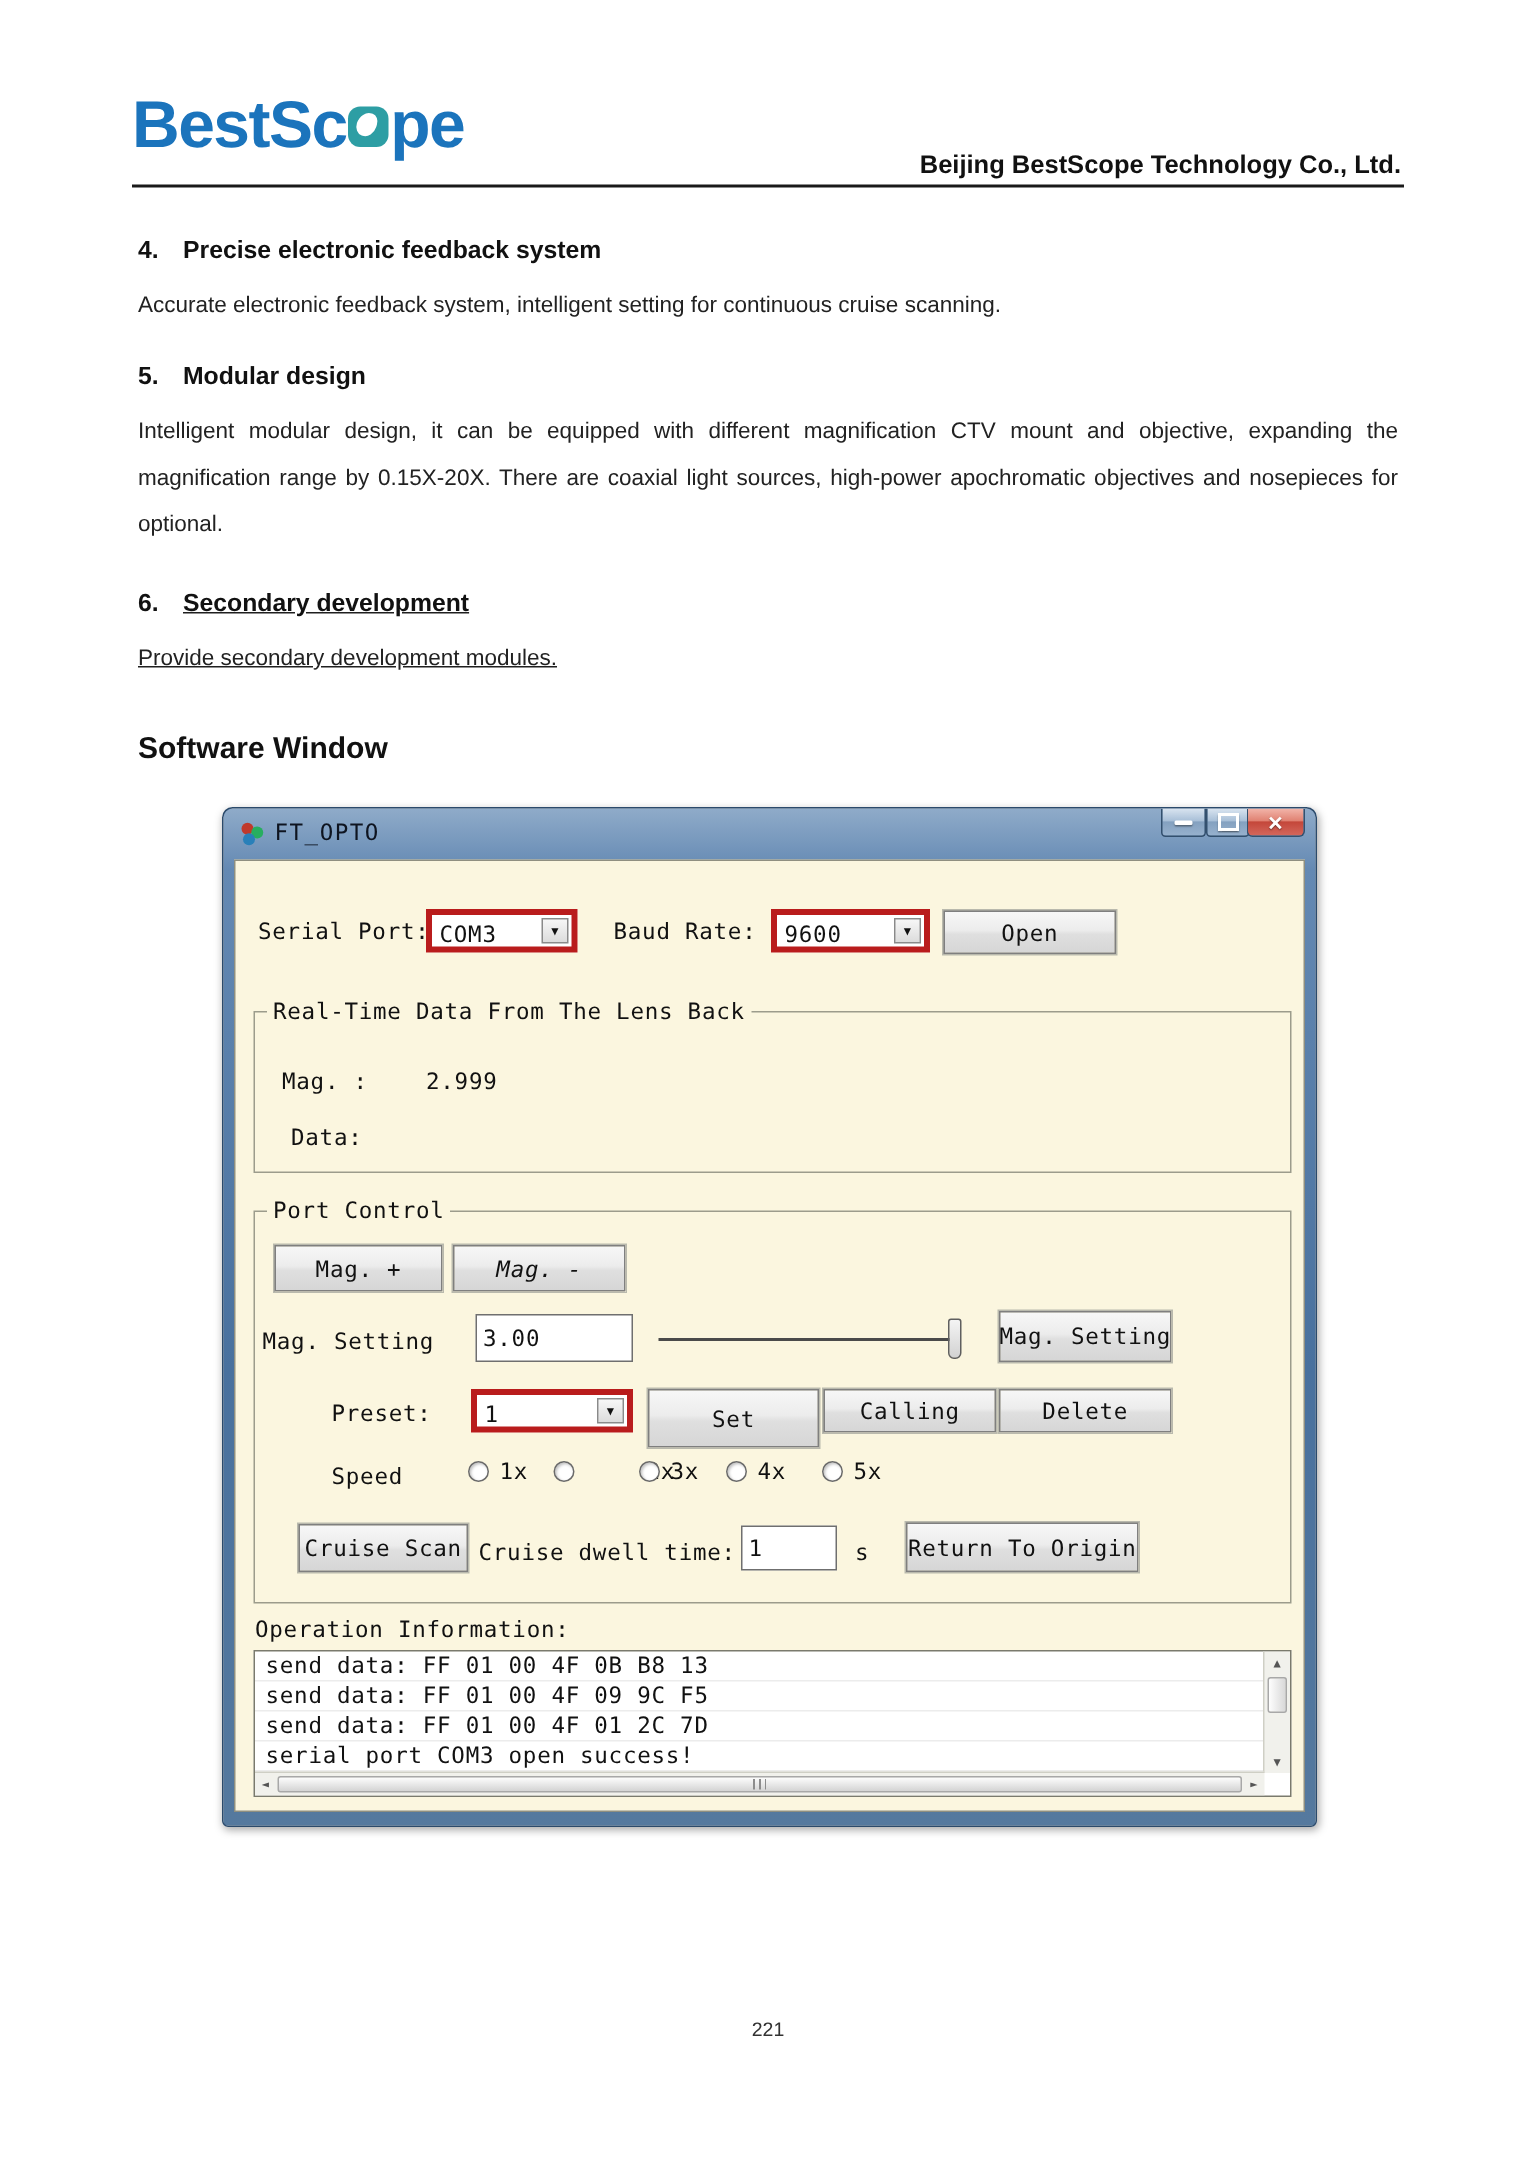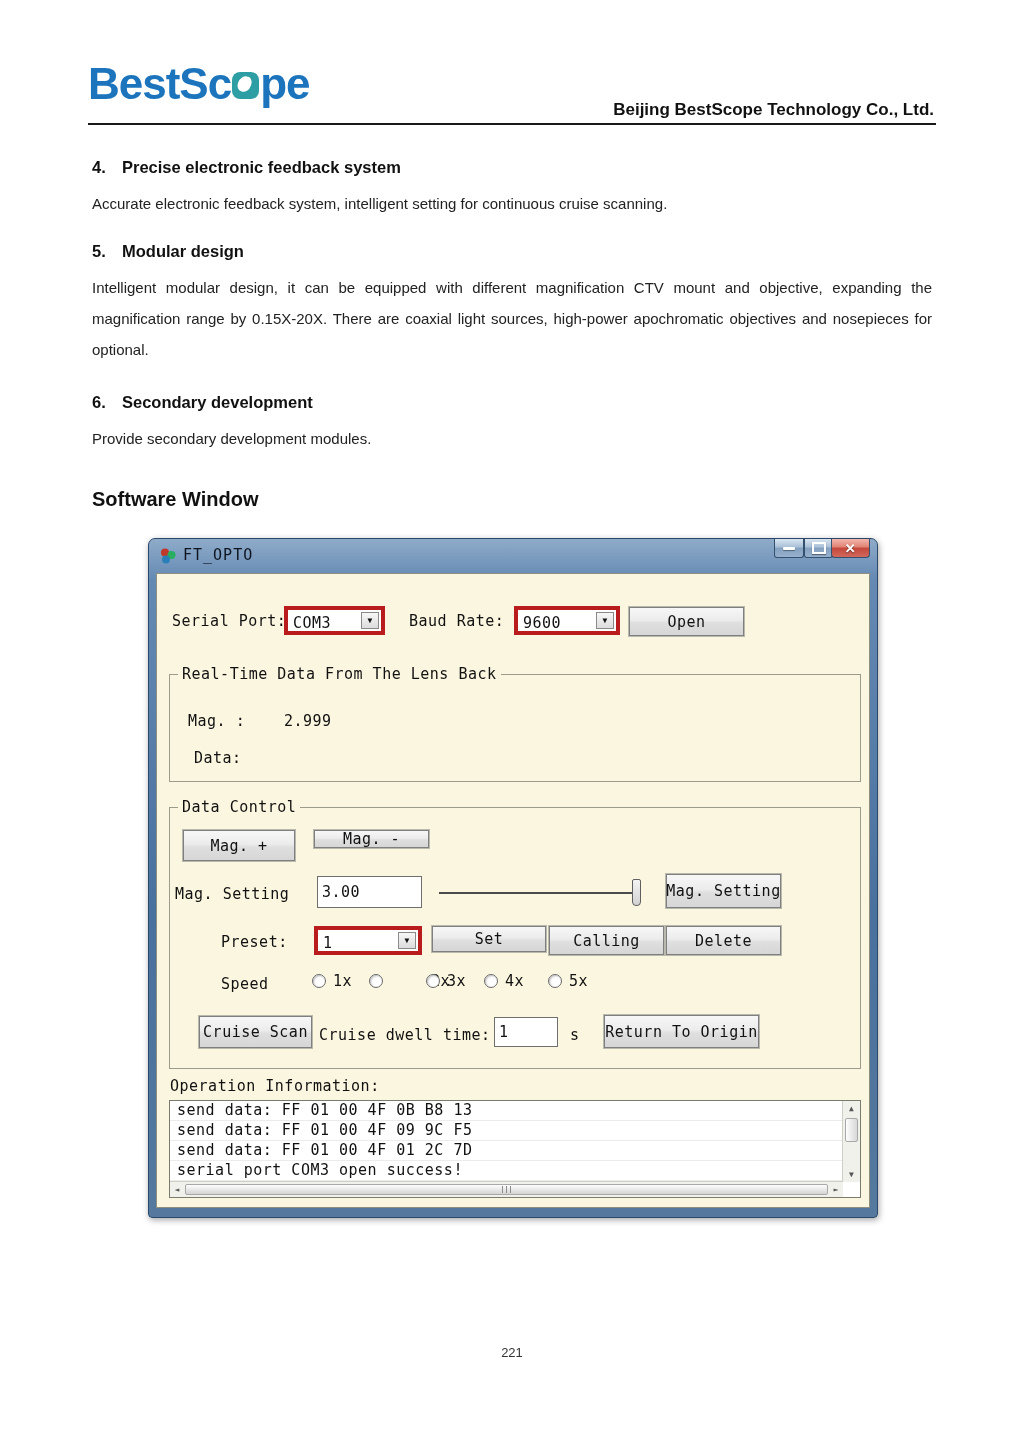--- a/index.html
+++ b/index.html
@@ -130,7 +130,7 @@
   <div class="sec-body justify">Intelligent modular design, it can be equipped with different magnification CTV mount and objective, expanding the magnification range by 0.15X-20X. There are coaxial light sources, high-power apochromatic objectives and nosepieces for optional.</div>
 </div>
 
-<div class="section" style="top:393px;">
+<div class="section" style="top:393px;text-decoration:underline;">
   <div class="sec-heading">
     <span class="sec-num">6.</span><span>Secondary development</span>
   </div>

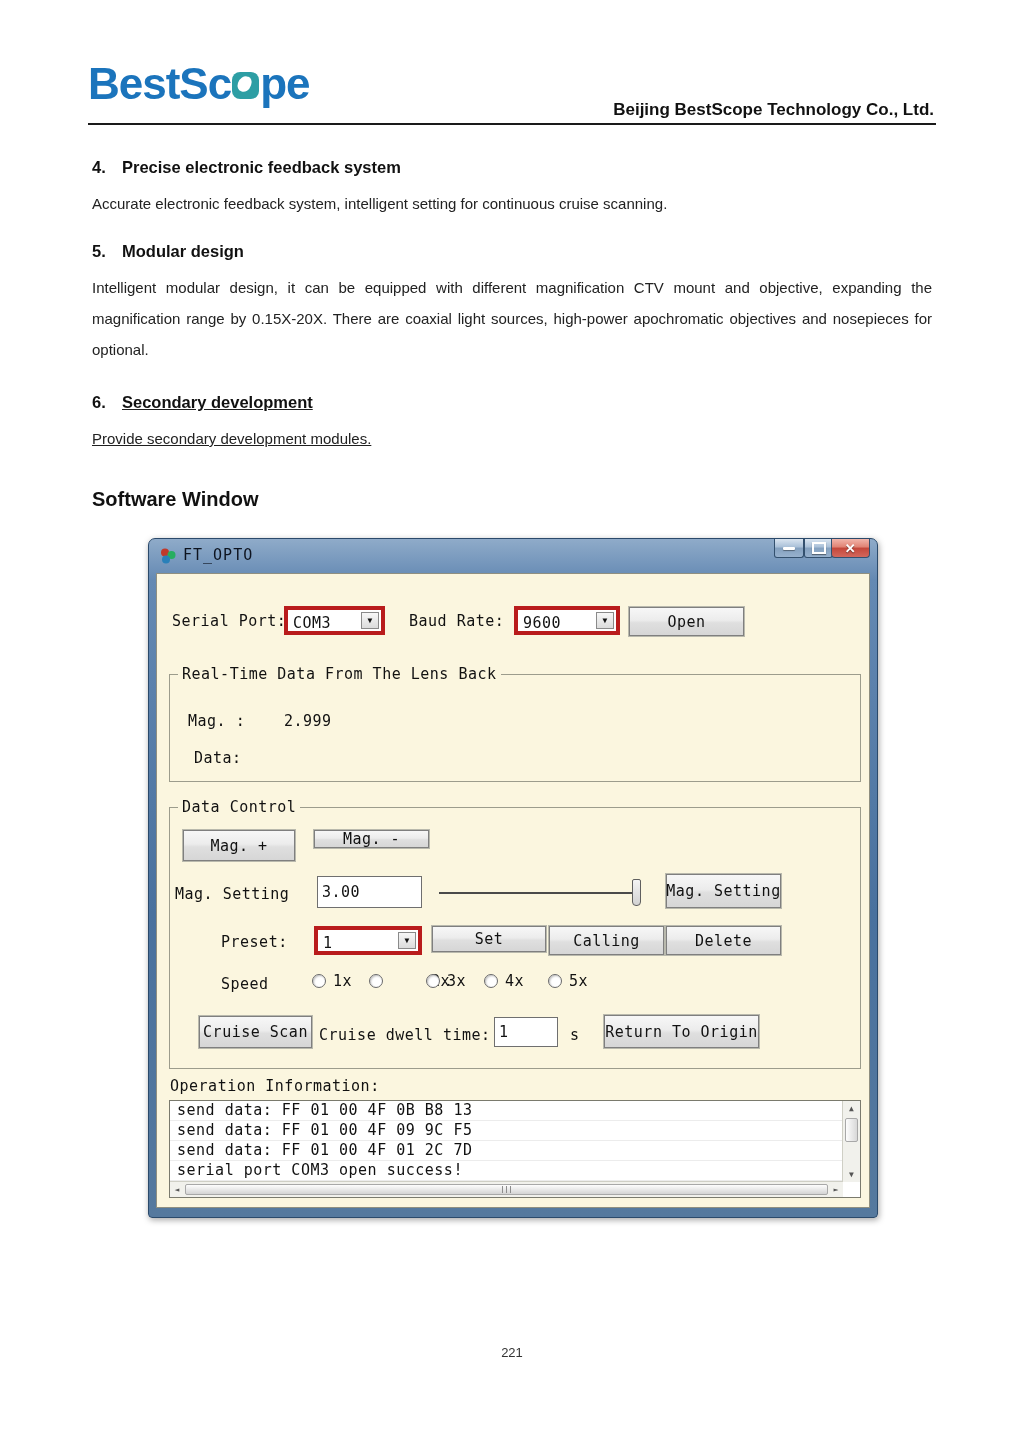--- a/index.html
+++ b/index.html
@@ -185,7 +185,7 @@
     </div>
 
     <div class="groupbox" style="left:12px;top:233px;width:692px;height:262px;">
-      <span class="group-title">Data Control</span>
+      <span class="group-title">Port Control</span>
 
       <div class="btn" style="left:13px;top:22px;width:112px;height:31px;">Mag. +</div>
       <div class="btn" style="left:144px;top:22px;width:115px;height:18px;">Mag. -</div>

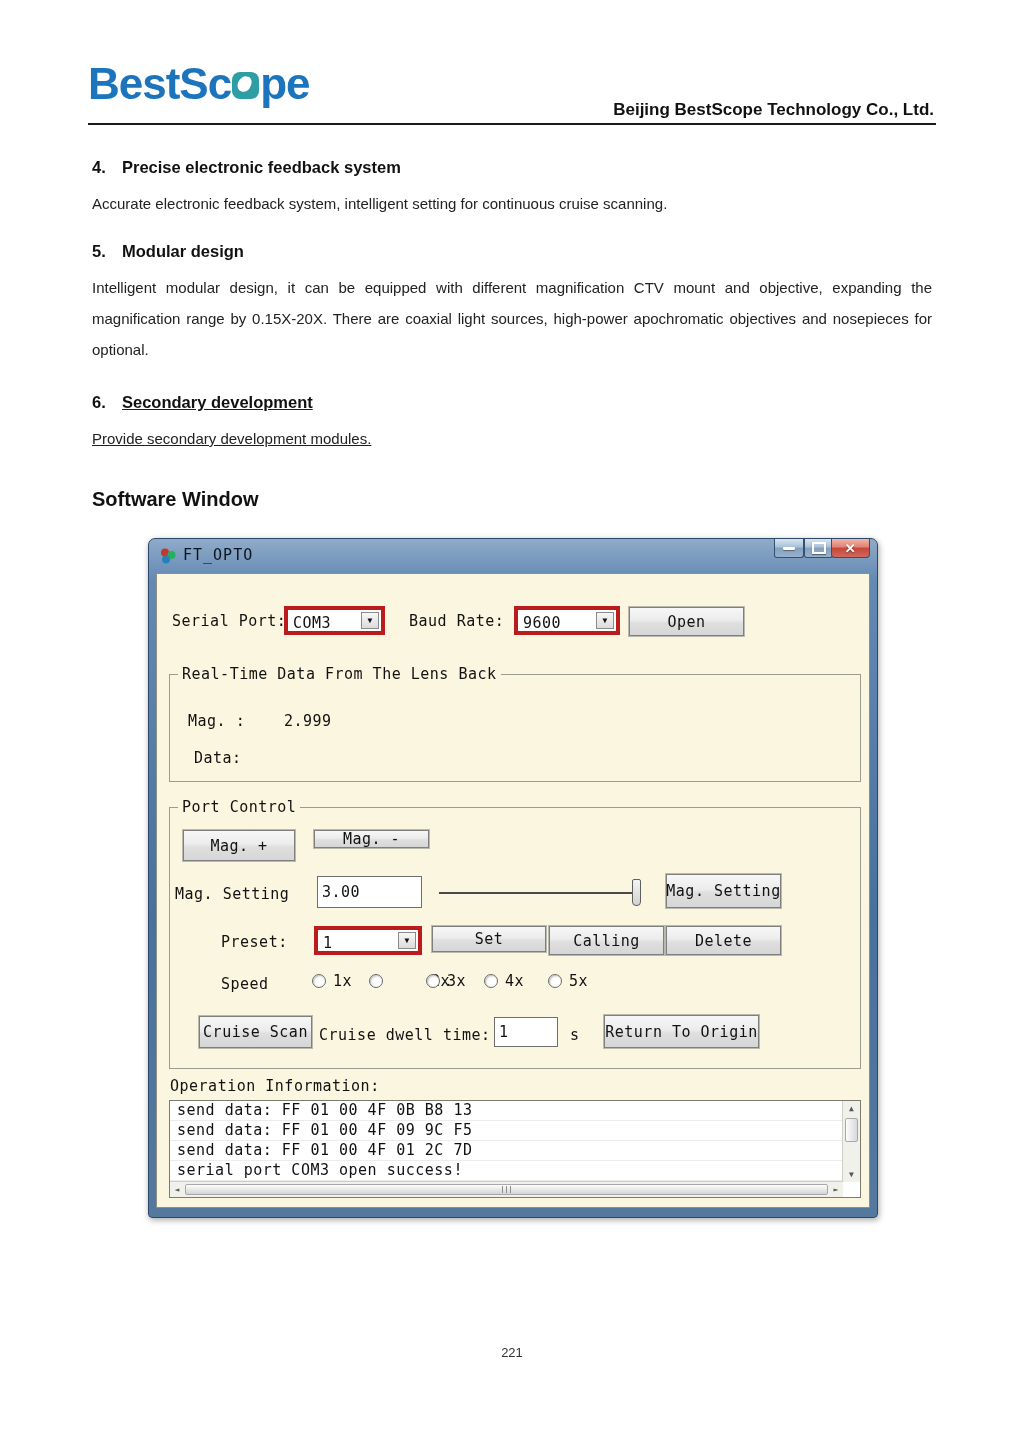--- a/index.html
+++ b/index.html
@@ -188,7 +188,7 @@
       <span class="group-title">Port Control</span>
 
       <div class="btn" style="left:13px;top:22px;width:112px;height:31px;">Mag. +</div>
-      <div class="btn" style="left:144px;top:22px;width:115px;height:18px;">Mag. -</div>
+      <div class="btn" style="left:132px;top:22px;width:115px;height:31px;font-style:italic;">Mag. -</div>
 
       <span class="label" style="left:5px;top:77px;">Mag. Setting</span>
       <input class="tbox" style="left: 147px; top: 68px; width: 105px; height: 32px;" value="3.00">

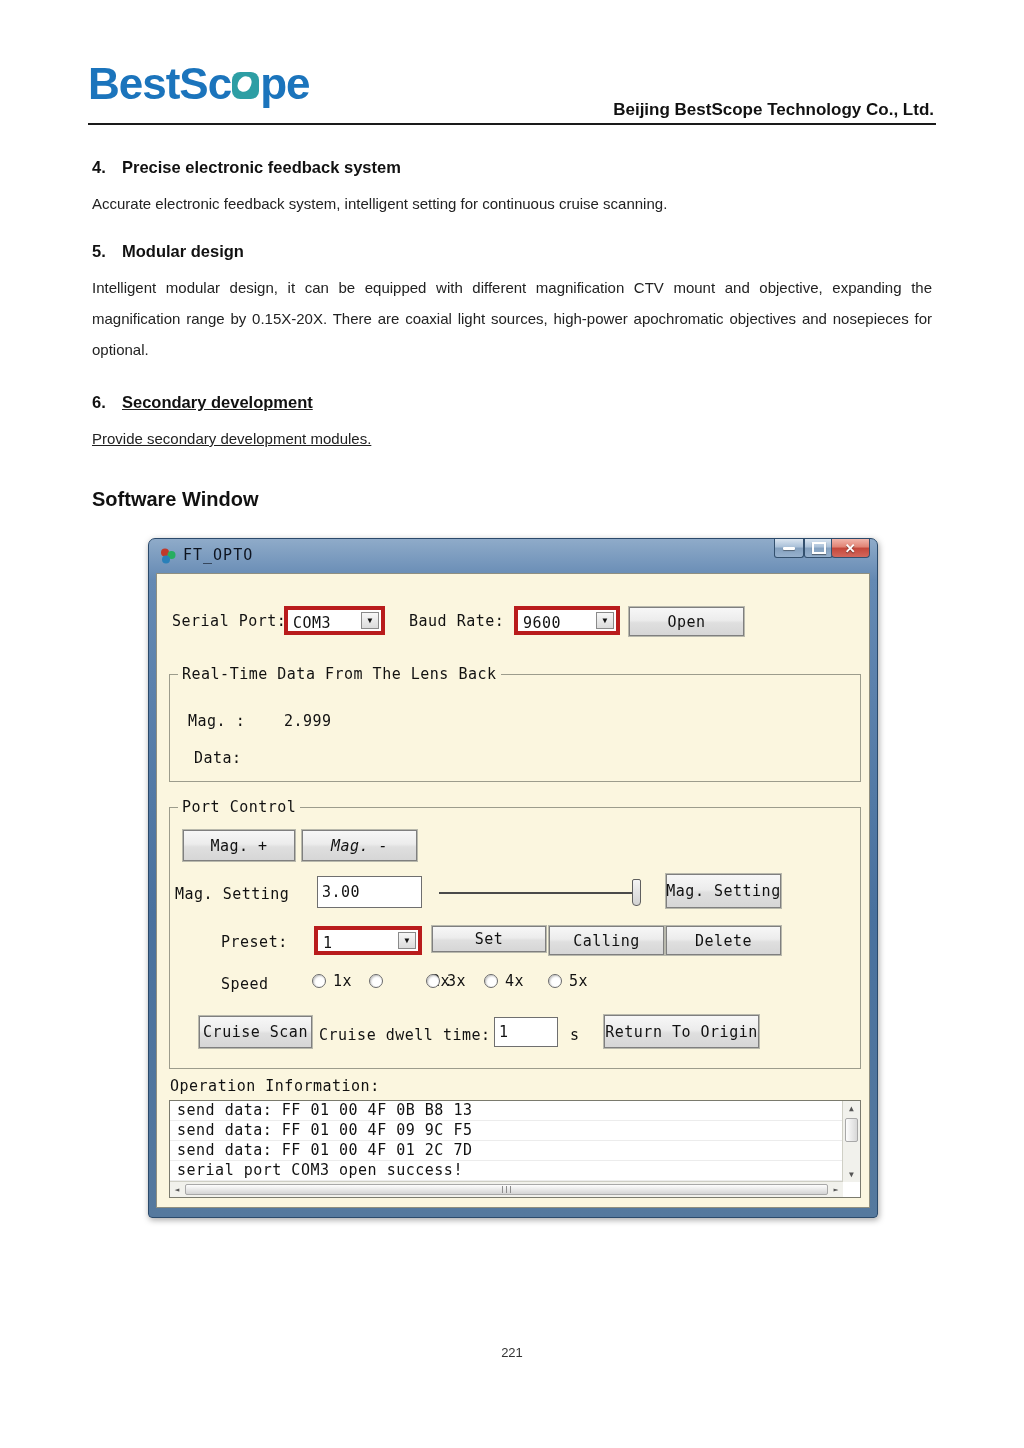--- a/index.html
+++ b/index.html
@@ -203,7 +203,7 @@
             <span>▼</span>
           </div>
       </div>
-      <div class="btn" style="left:262px;top:118px;width:114px;height:26px;">Set</div>
+      <div class="btn" style="left:262px;top:118px;width:114px;height:39px;">Set</div>
       <div class="btn" style="left:379px;top:118px;width:115px;height:29px;">Calling</div>
       <div class="btn" style="left:496px;top:118px;width:115px;height:29px;">Delete</div>
 

